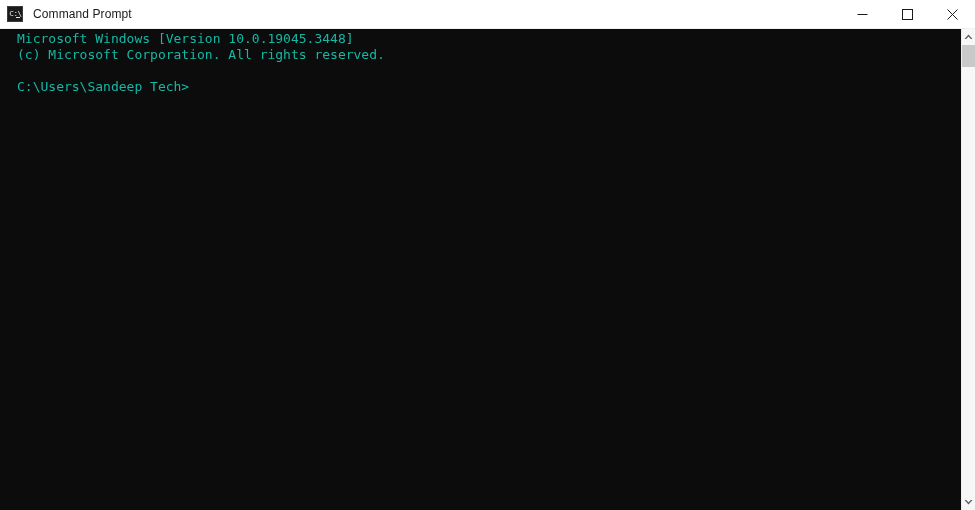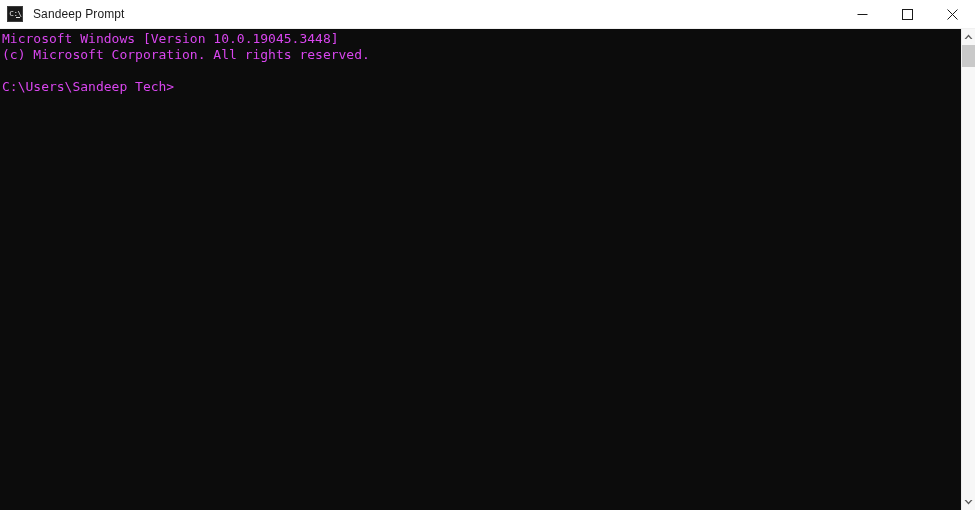--- a/index.html
+++ b/index.html
@@ -180,7 +180,7 @@
         <span class="glyph">C:\</span>
         <span class="underscore"></span>
       </div>
-      <span class="title-text">Sandeep Prompt</span>
+      <span class="title-text">Command Prompt</span>
     </div>
 
     <div class="titlebar-buttons">

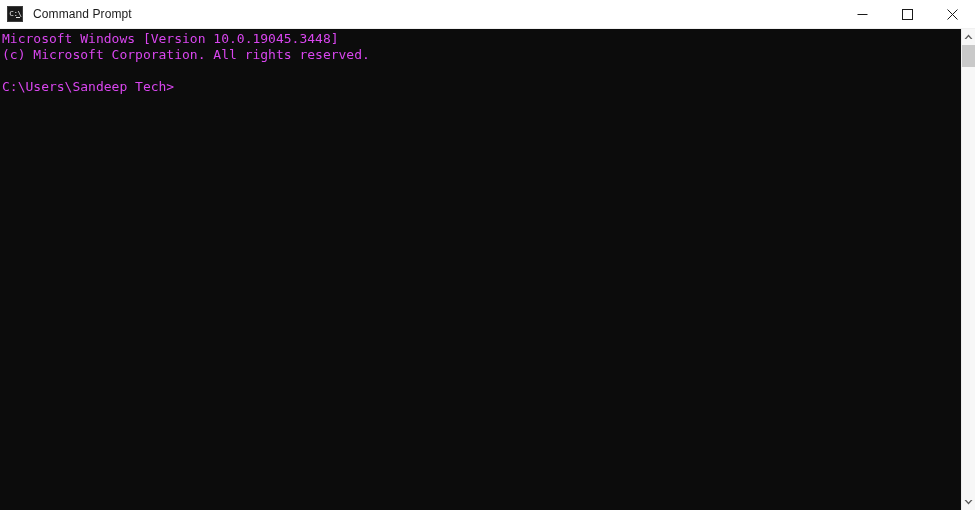--- a/index.html
+++ b/index.html
@@ -117,8 +117,8 @@
   }
   .console-text {
     margin: 0;
-    padding: 2px 0 0 2px;
-    color: #d946ef;
+    padding: 2px 0 0 17px;
+    color: #14b8a6;
     font-family: "DejaVu Sans Mono", monospace;
     font-size: 13px;
     line-height: 16px;

